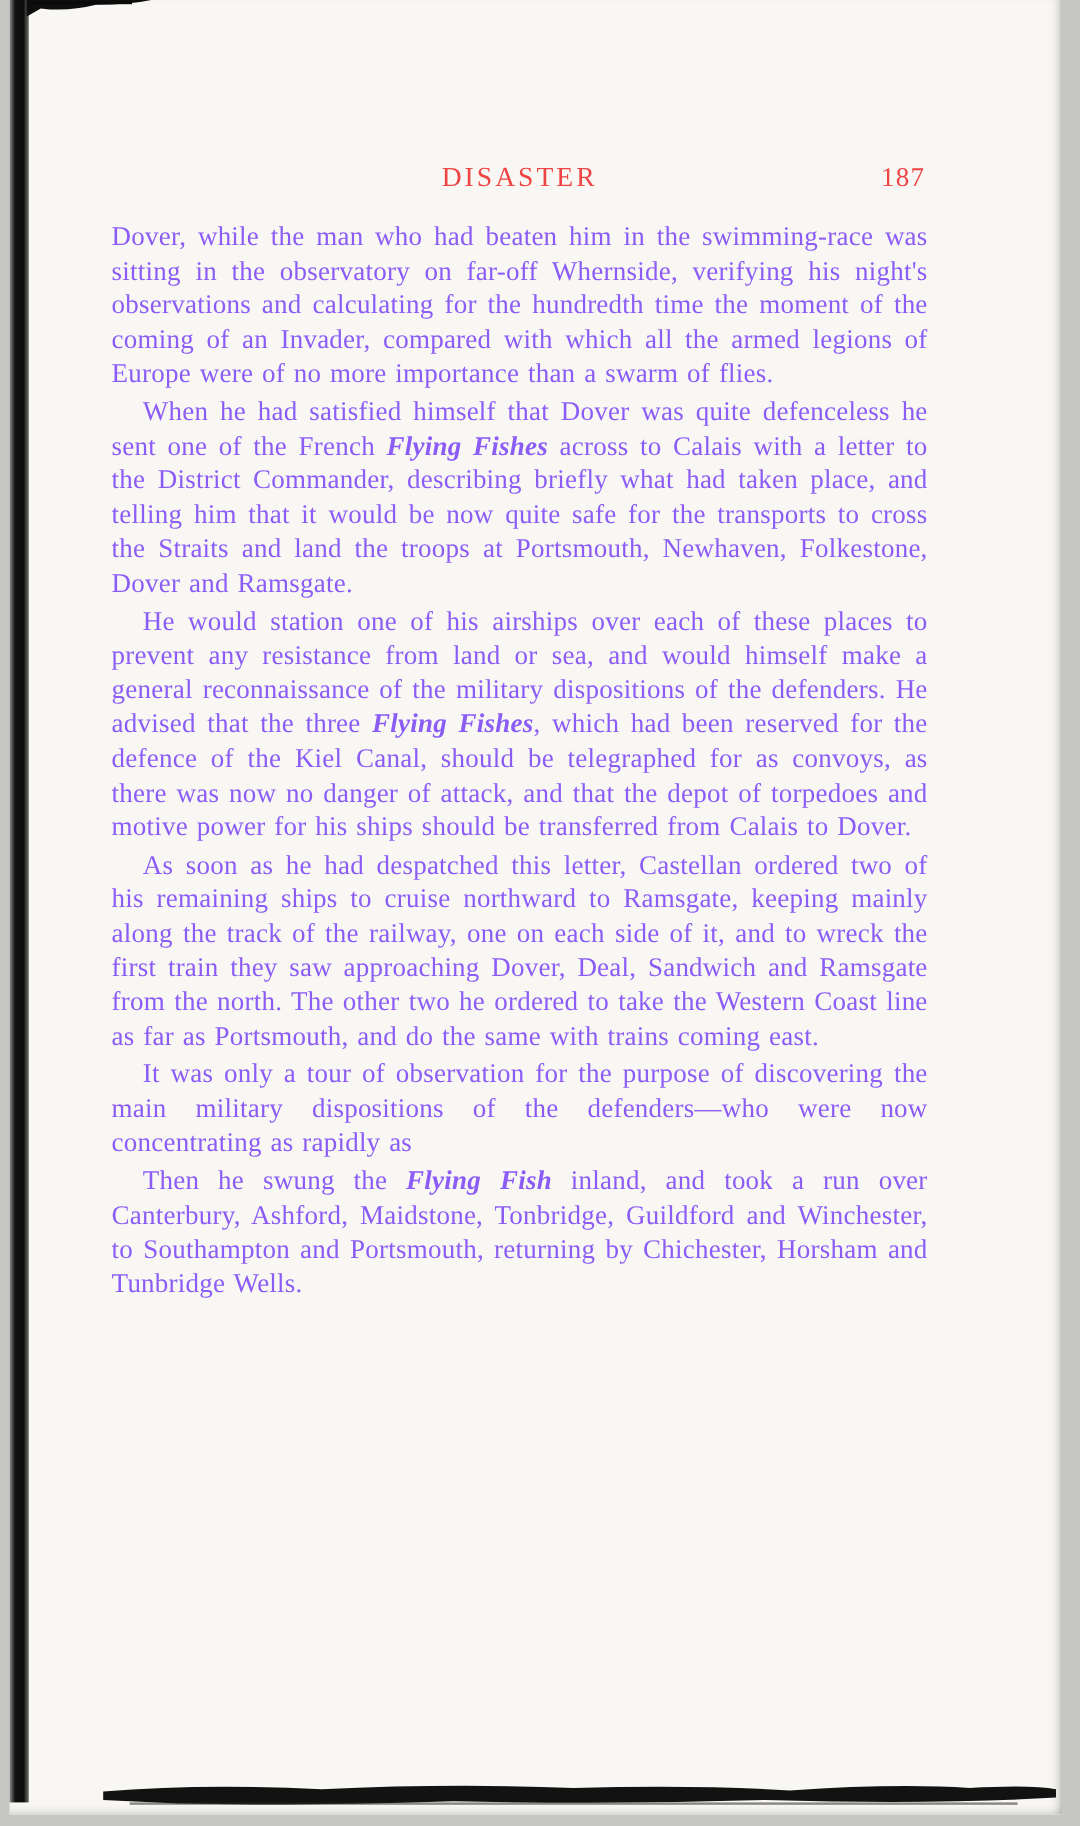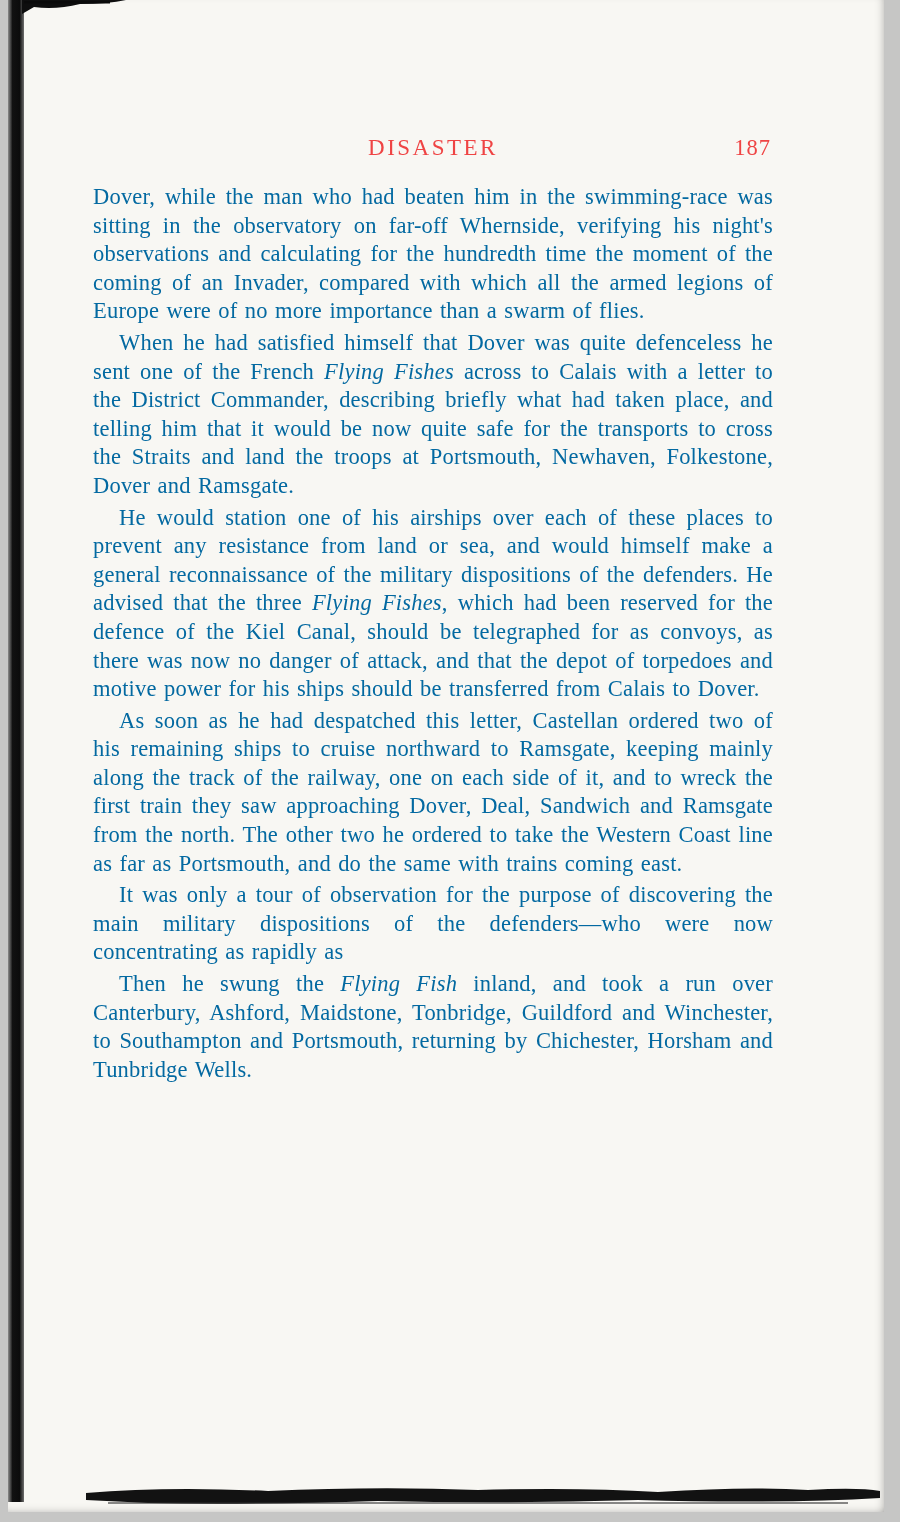--- a/index.html
+++ b/index.html
@@ -70,7 +70,7 @@
     top: 183px;
     left: 85px;
     width: 680px;
-    color: #0369a1;
+    color: #8b5cf6;
     font-size: 22.5px;
     line-height: 28.6px;
     text-align: justify;

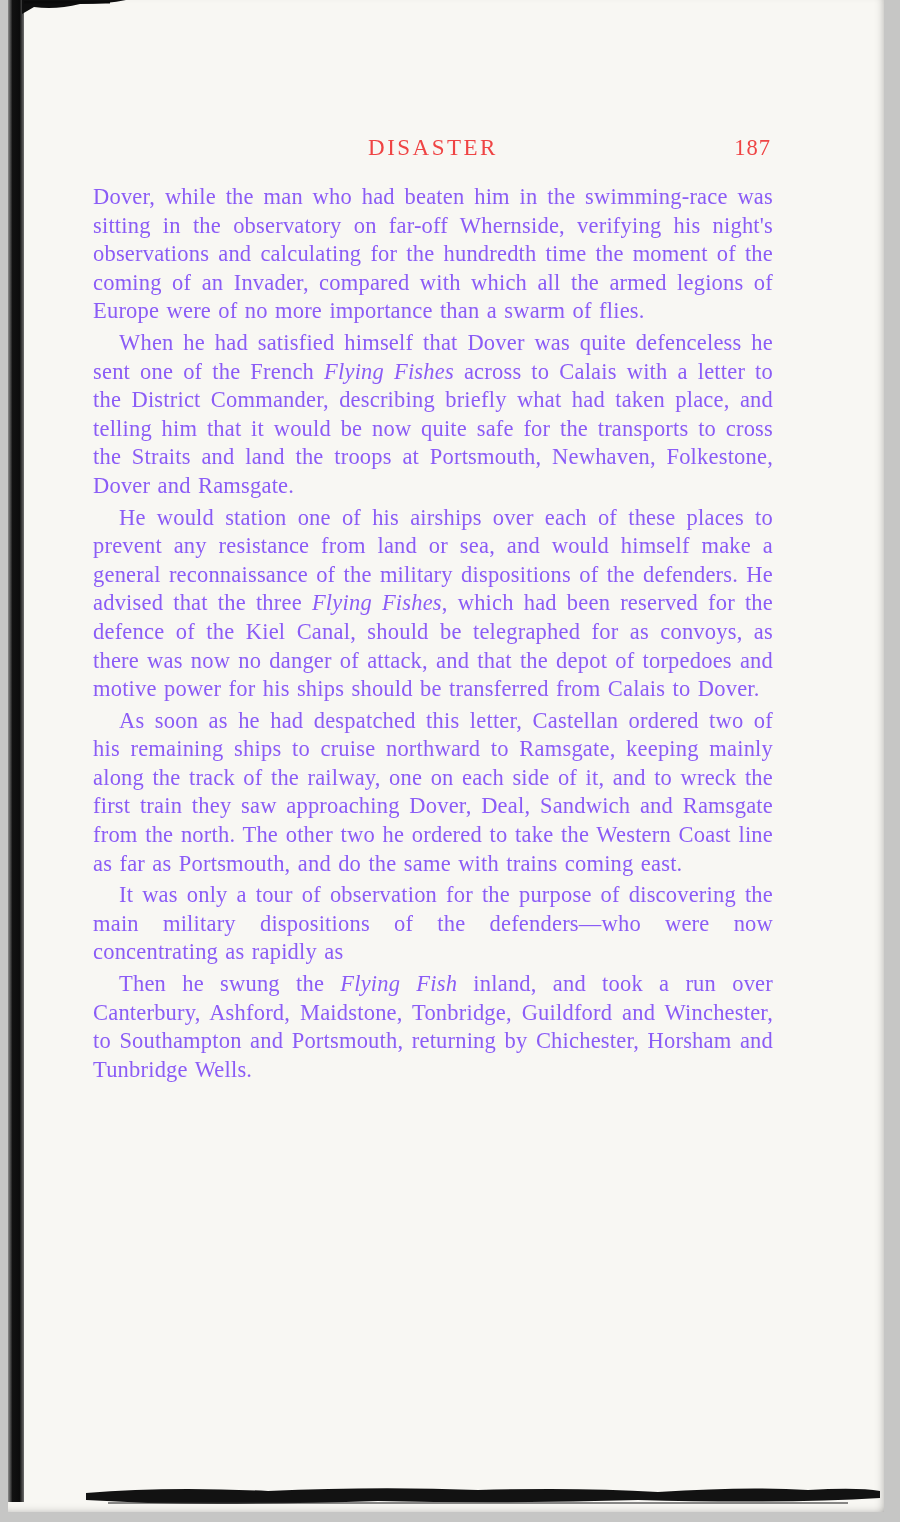--- a/index.html
+++ b/index.html
@@ -87,6 +87,7 @@
   }
   .italic {
     font-style: italic;
+    font-weight: bold;
   }
 </style>
 </head>

